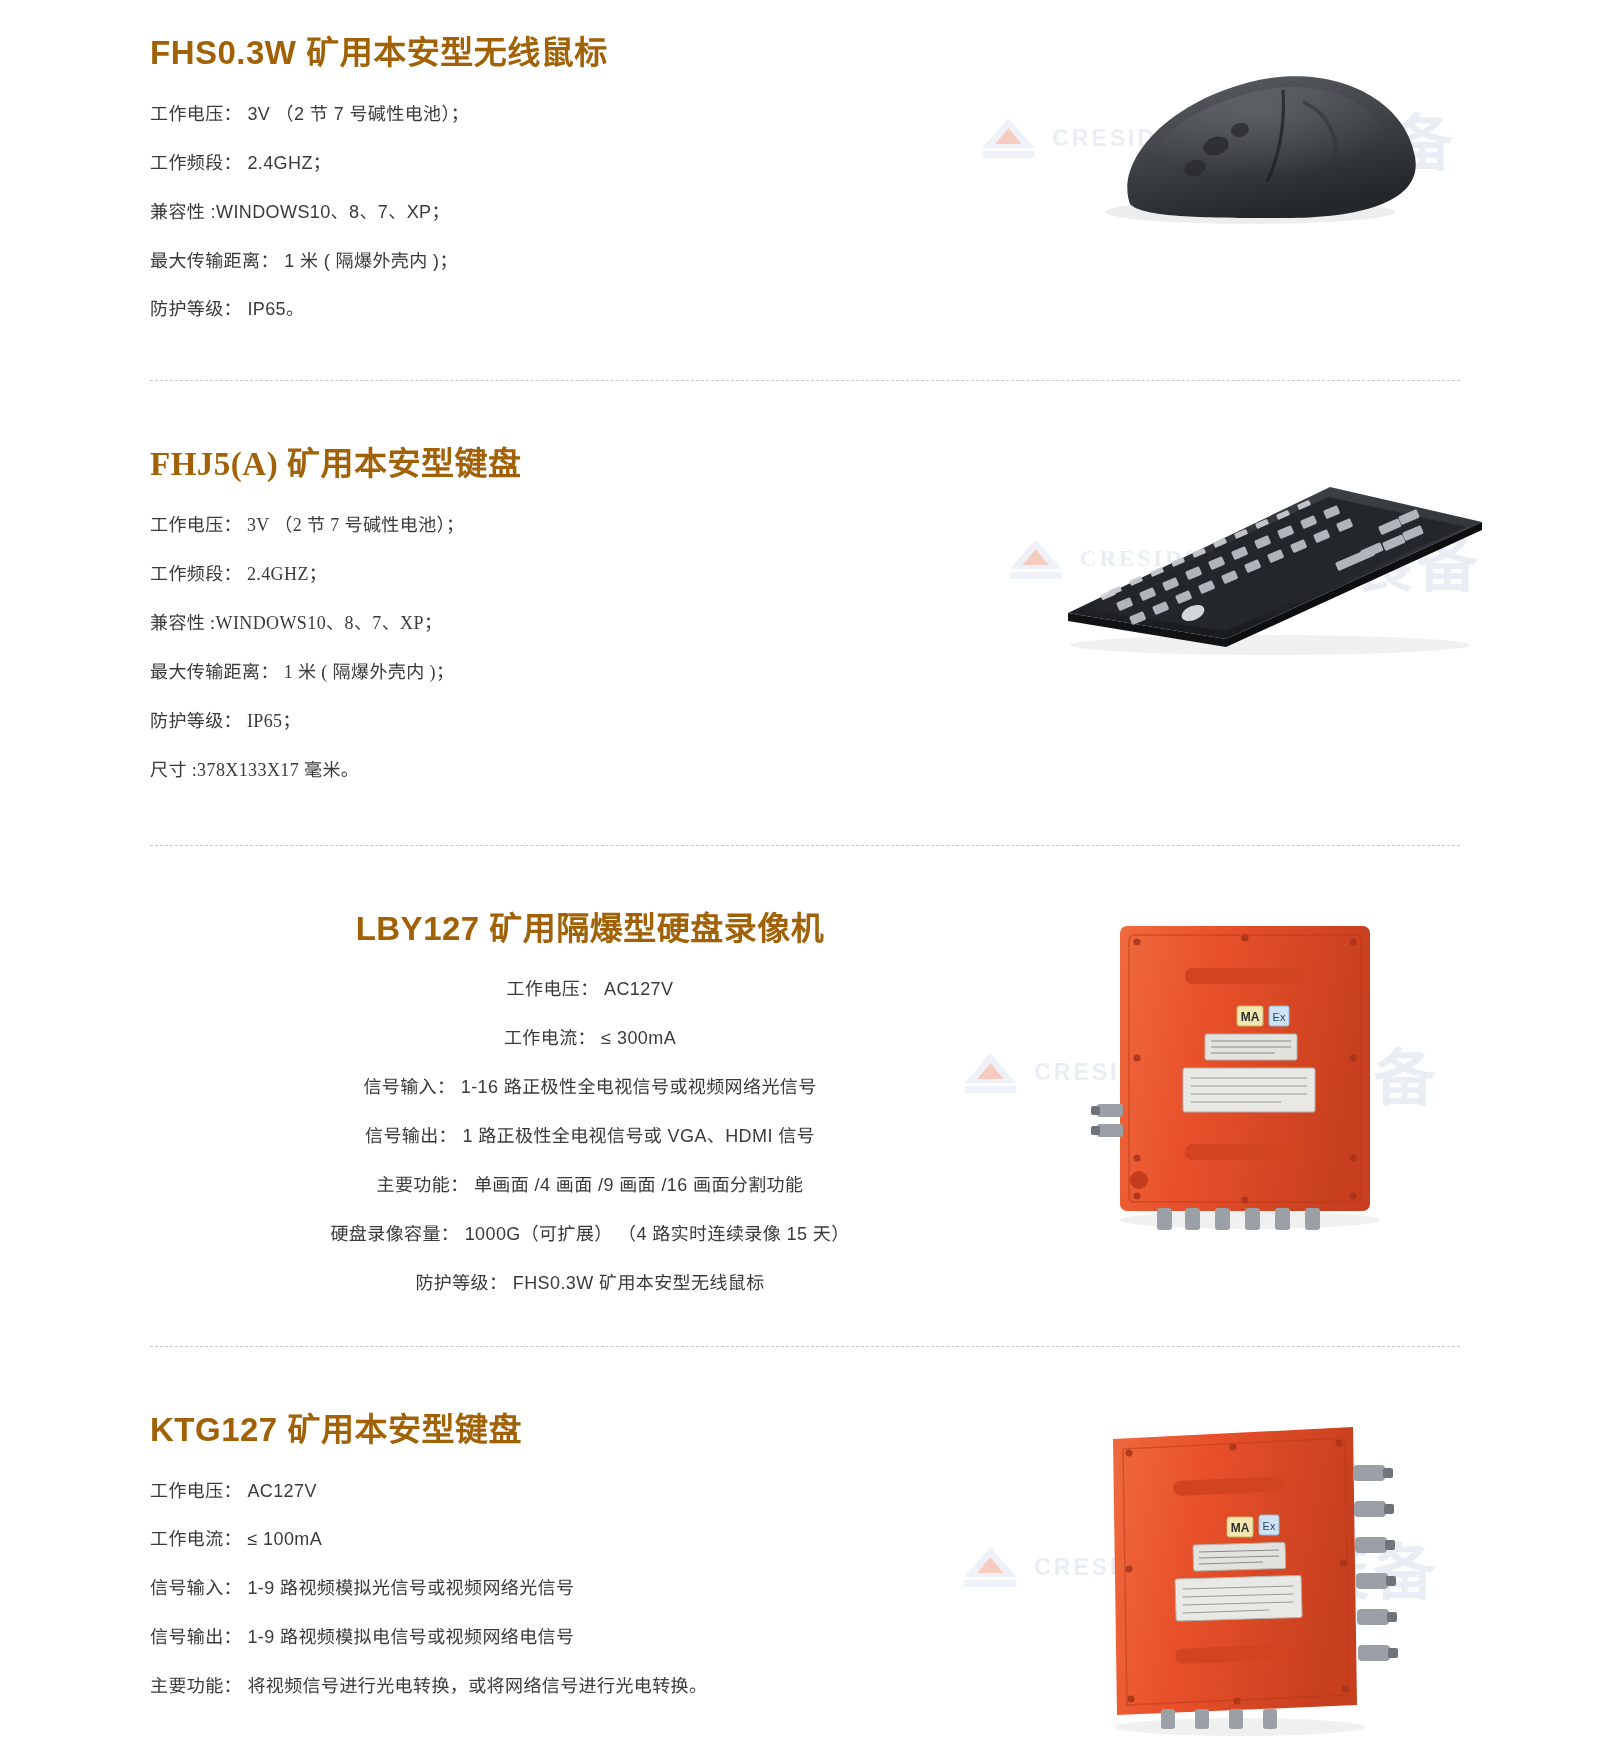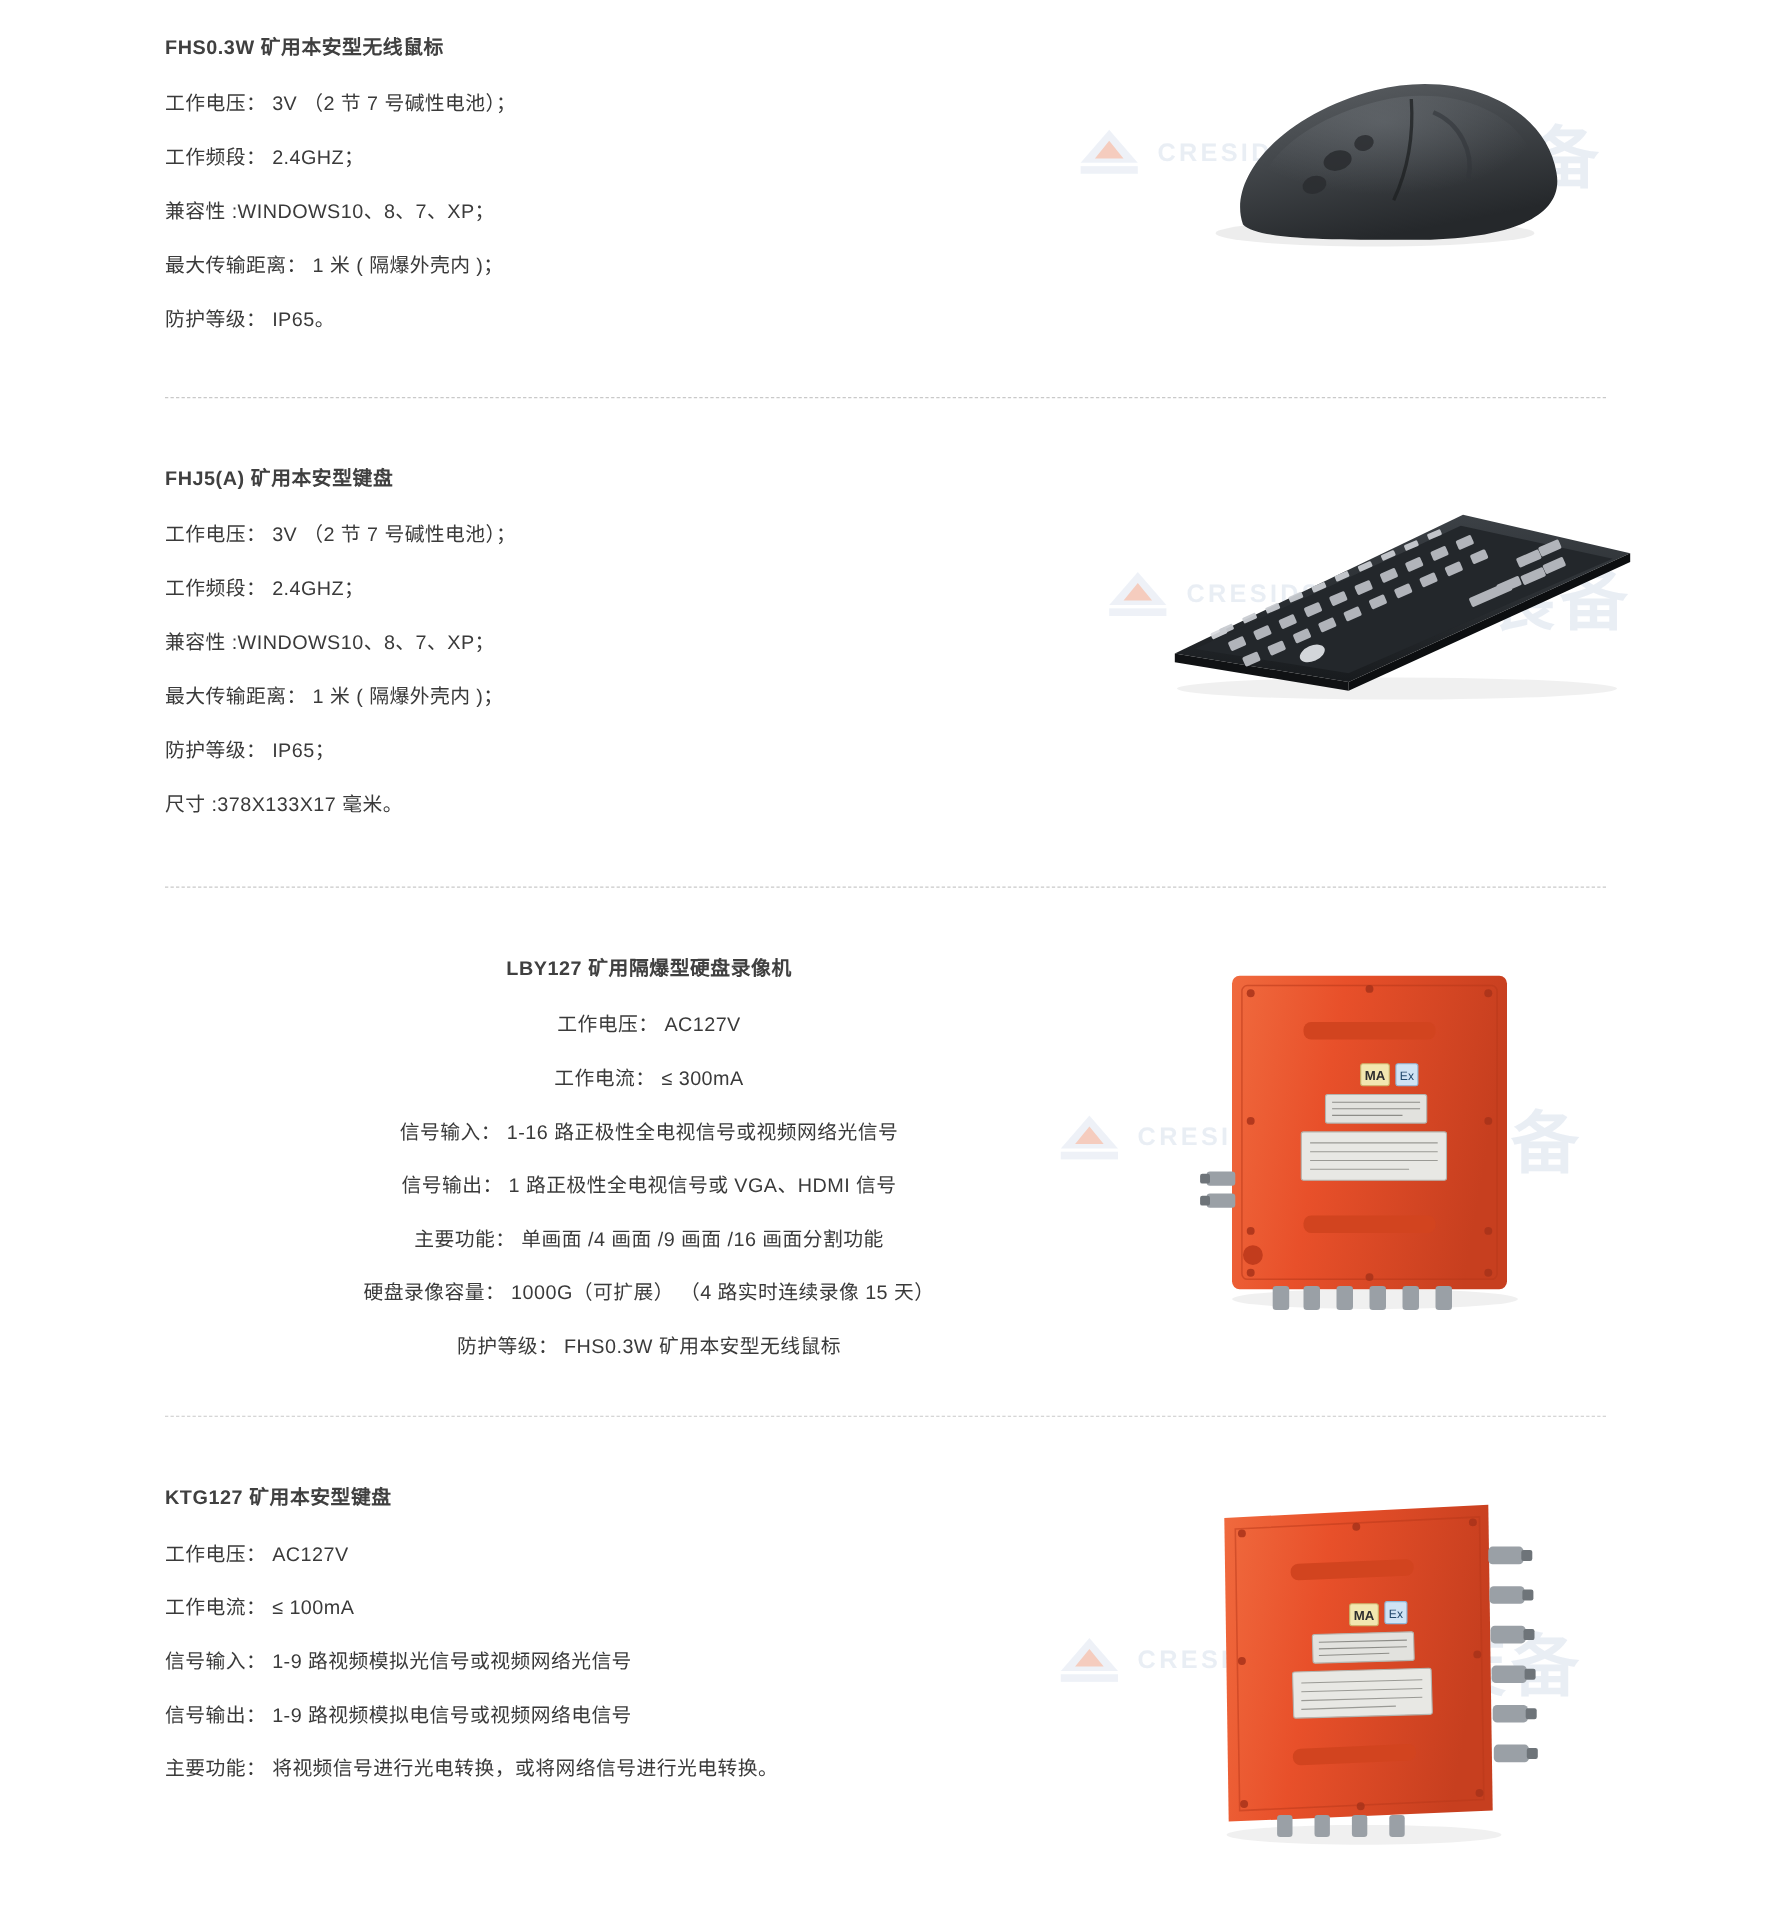--- a/index.html
+++ b/index.html
@@ -45,9 +45,9 @@
     justify-content: center;
   }
   h2.title {
-    font-size: 18px;
+    font-size: 33px;
     font-weight: bold;
-    color: #404040;
+    color: #a16207;
     margin: 0 0 26px 0;
     letter-spacing: 0.5px;
     line-height: 1.3;

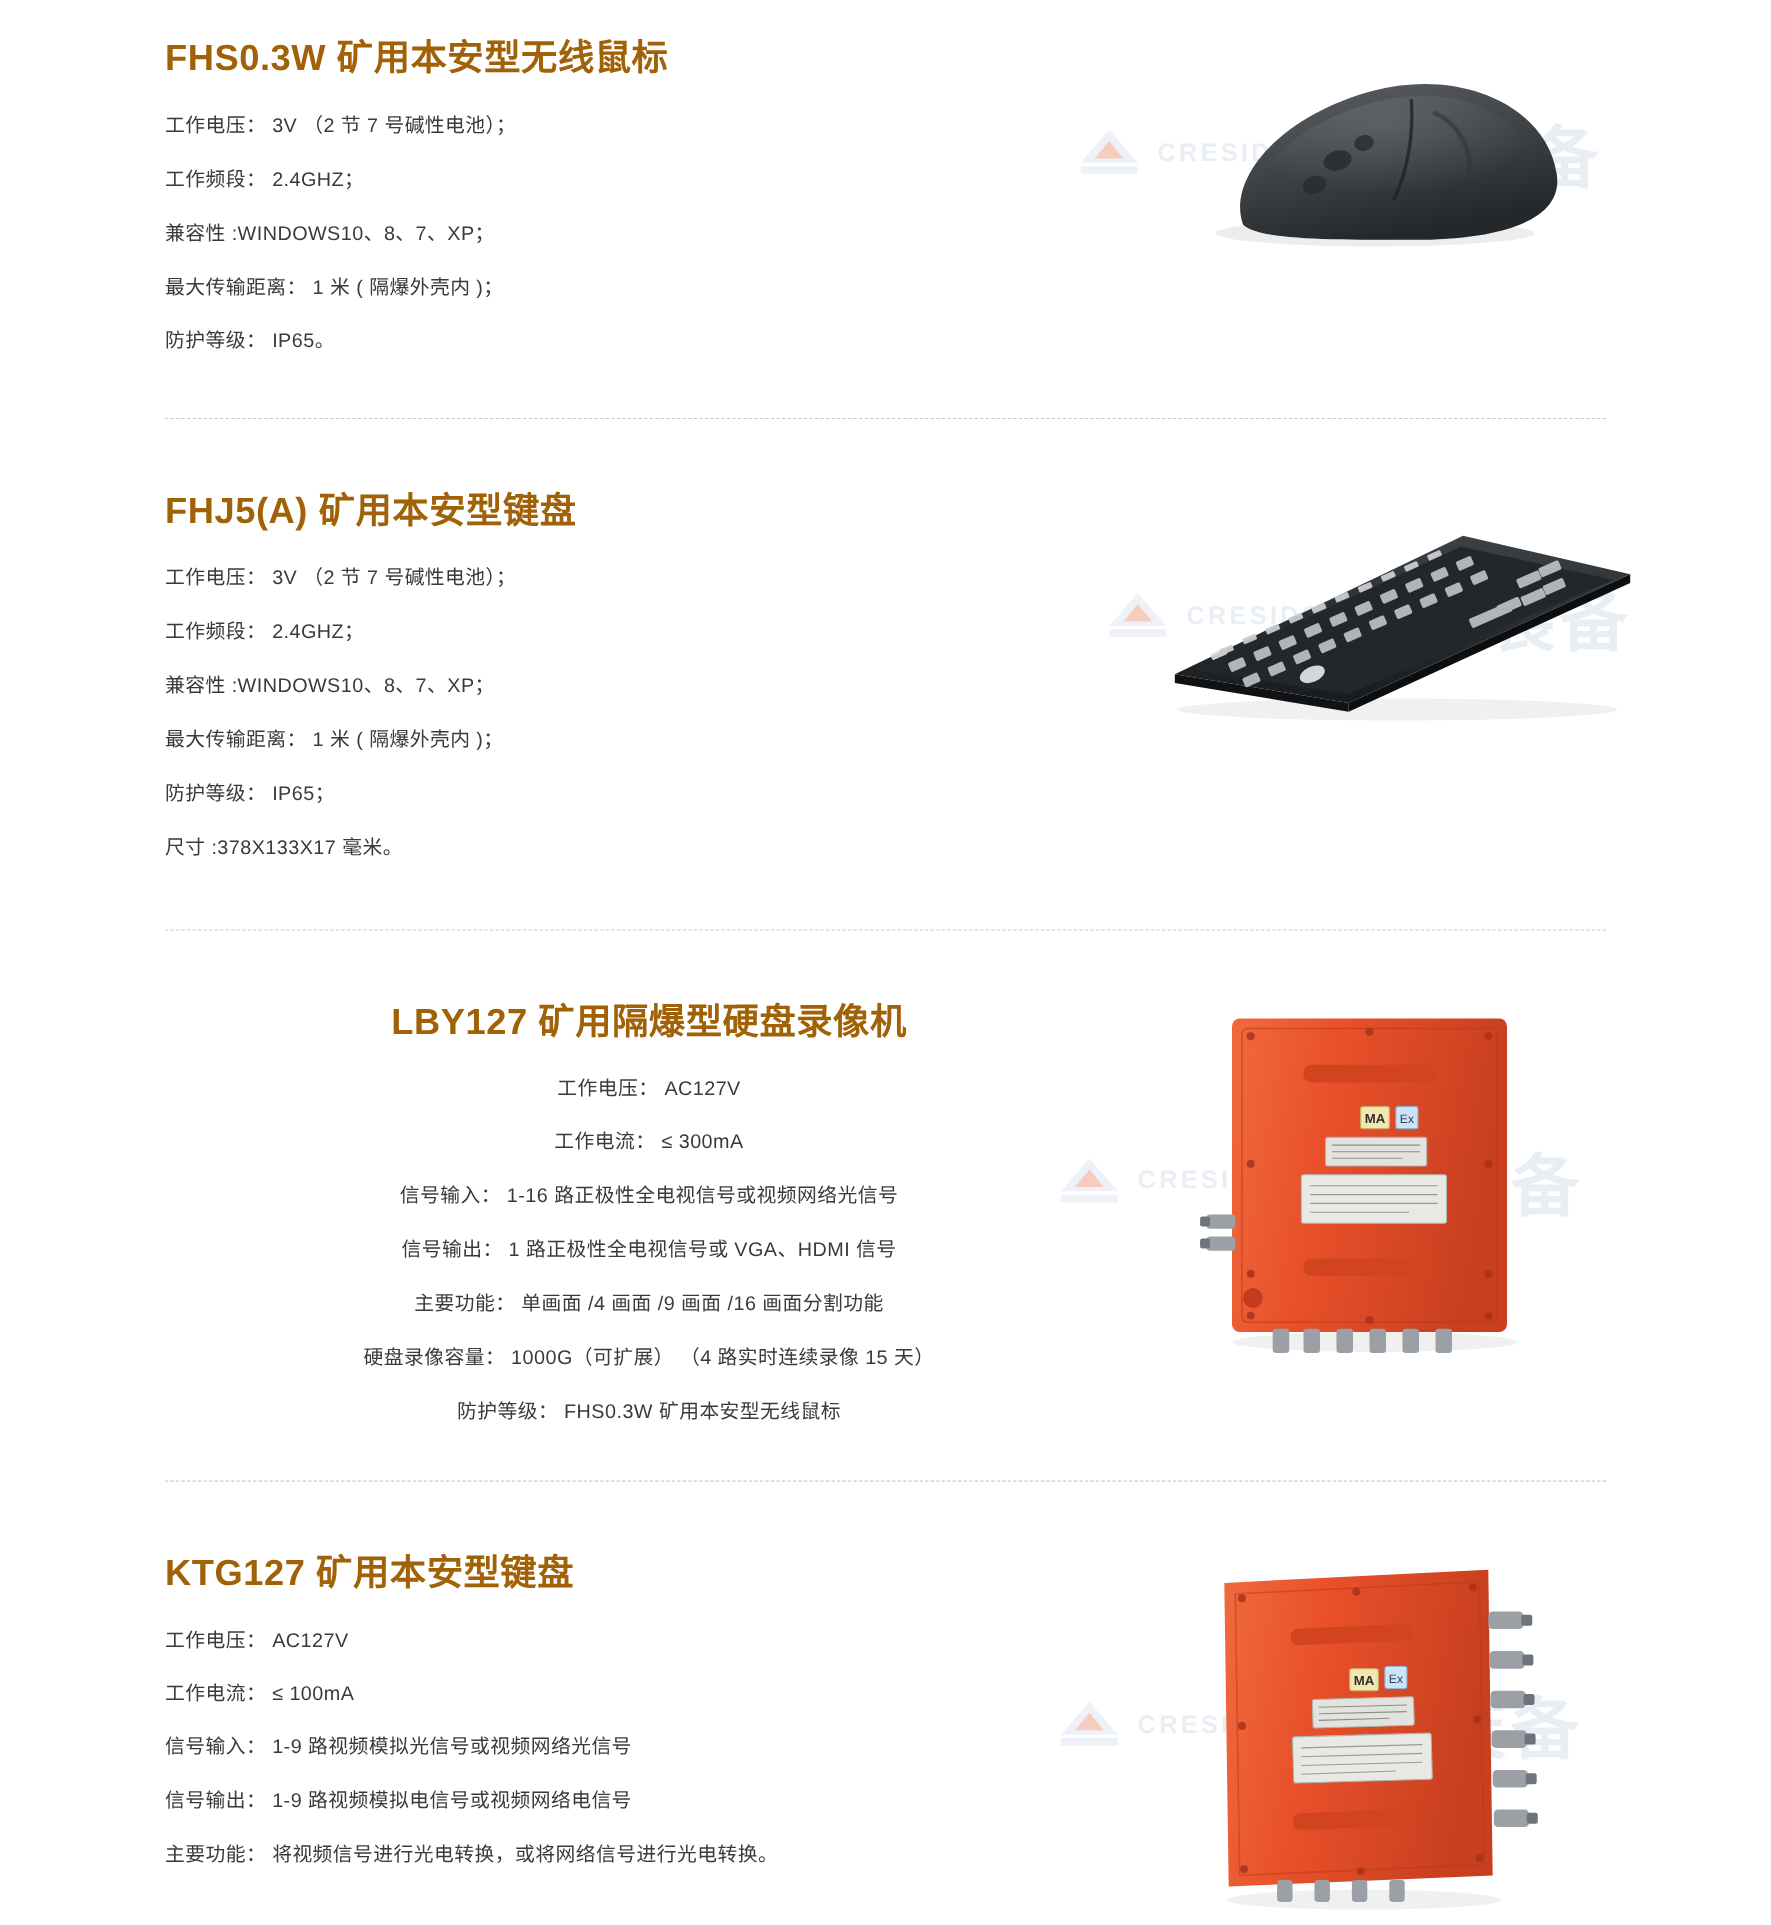--- a/index.html
+++ b/index.html
@@ -183,7 +183,7 @@
 
   <div class="divider" style="margin-top:56px;"></div>
 
-  <div class="section" style="padding-top:62px;">
+  <div class="section" style="padding-top:62px;font-family:Liberation Serif, serif;">
     <div class="section-inner">
       <div class="text-col">
         <h2 class="title">FHJ5(A) 矿用本安型键盘</h2>

